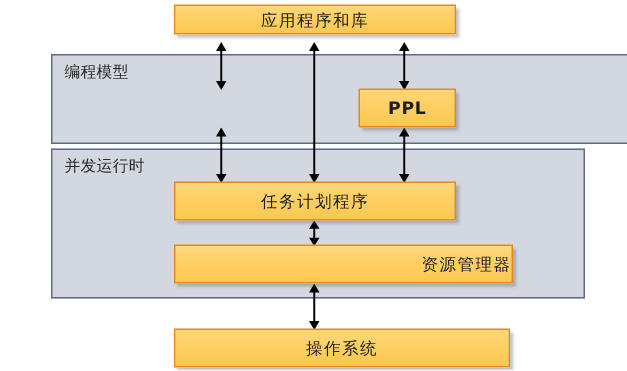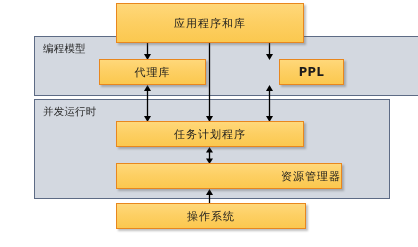--- a/index.html
+++ b/index.html
@@ -71,7 +71,7 @@
     font-size: 11.5px;
   }
 
-  #box-apps        { left: 116px; top: 3px;   width: 188px; height: 40px; justify-content: center; }
+  #box-apps        { left: 116px; top: 3px;   width: 188px; height: 20px; justify-content: center; }
   #box-agents      { left: 99px;  top: 59px;  width: 107px; height: 26px; }
   #box-ppl         { left: 239px; top: 59px;  width: 65px;  height: 26px; margin-left: 40px; }
   #box-scheduler   { left: 116px; top: 121px; width: 188px; height: 26px; text-align: right; }

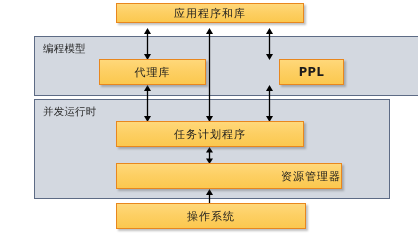--- a/index.html
+++ b/index.html
@@ -159,9 +159,6 @@
     <span>应用程序和库</span>
   </div>
 
-  <div class="obox" id="box-agents">
-    <span>代理库</span>
-  </div>
 
   <div class="obox latin" id="box-ppl">
     <span>PPL</span>

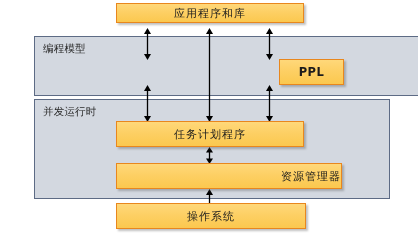--- a/index.html
+++ b/index.html
@@ -73,7 +73,7 @@
 
   #box-apps        { left: 116px; top: 3px;   width: 188px; height: 20px; justify-content: center; }
   #box-agents      { left: 99px;  top: 59px;  width: 107px; height: 26px; }
-  #box-ppl         { left: 239px; top: 59px;  width: 65px;  height: 26px; margin-left: 40px; }
+  #box-ppl         { left: 239px; top: 59px;  width: 65px;  height: 26px; }
   #box-scheduler   { left: 116px; top: 121px; width: 188px; height: 26px; text-align: right; }
   #box-resourcemgr { left: 116px; top: 163px; width: 226px; height: 26px; justify-content: flex-end; }
   #box-os          { left: 116px; top: 203px; width: 190px; height: 26px; }

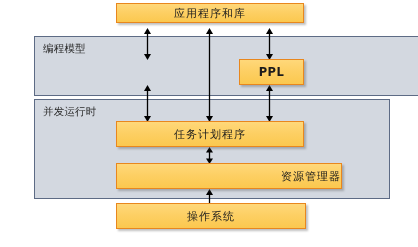--- a/index.html
+++ b/index.html
@@ -76,7 +76,7 @@
   #box-ppl         { left: 239px; top: 59px;  width: 65px;  height: 26px; }
   #box-scheduler   { left: 116px; top: 121px; width: 188px; height: 26px; text-align: right; }
   #box-resourcemgr { left: 116px; top: 163px; width: 226px; height: 26px; justify-content: flex-end; }
-  #box-os          { left: 116px; top: 203px; width: 190px; height: 26px; }
+  #box-os          { left: 116px; top: 219px; width: 224px; height: 26px; }
 
   
   .arrow {

